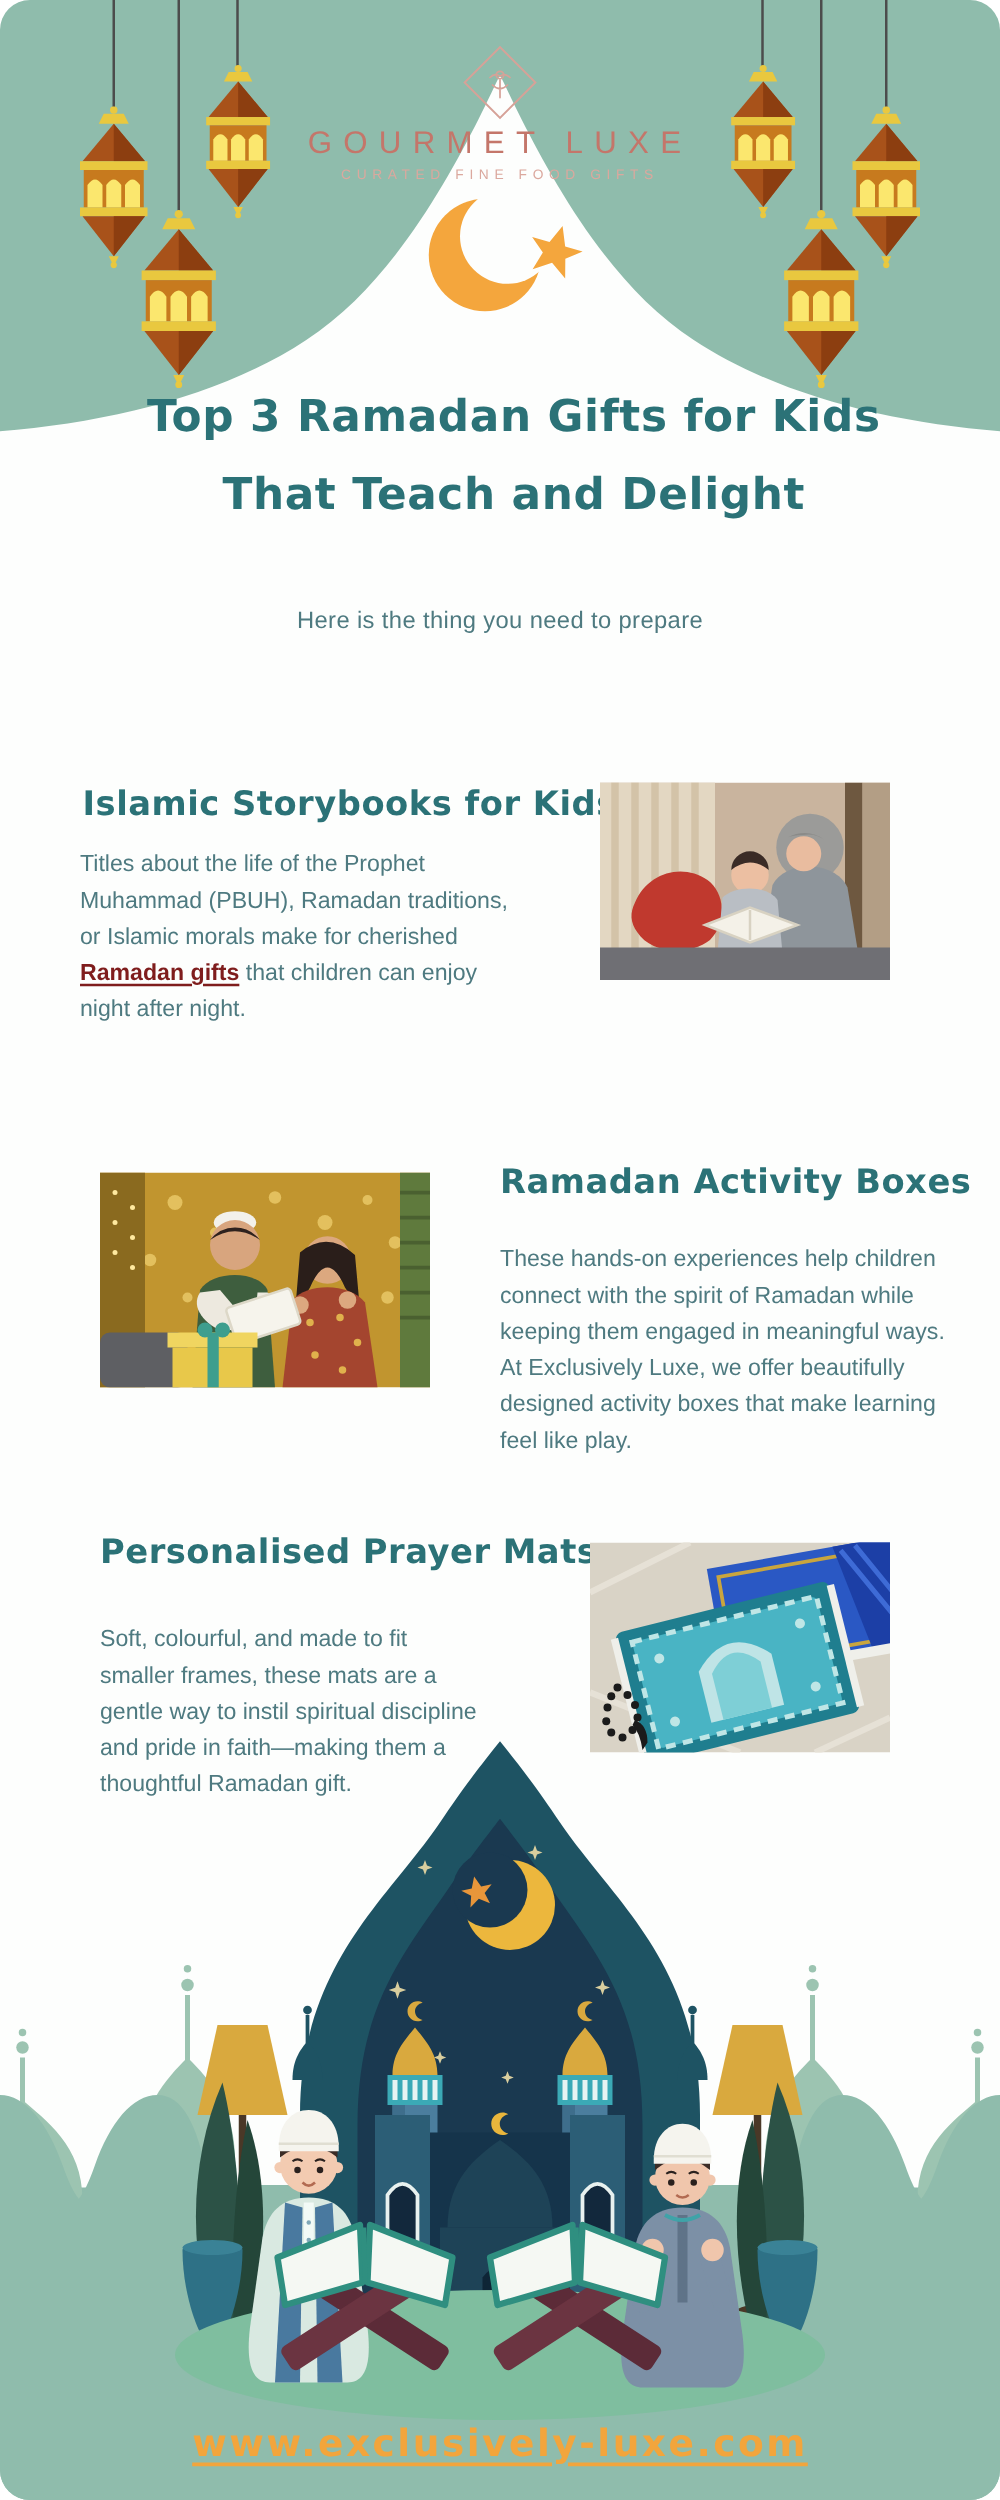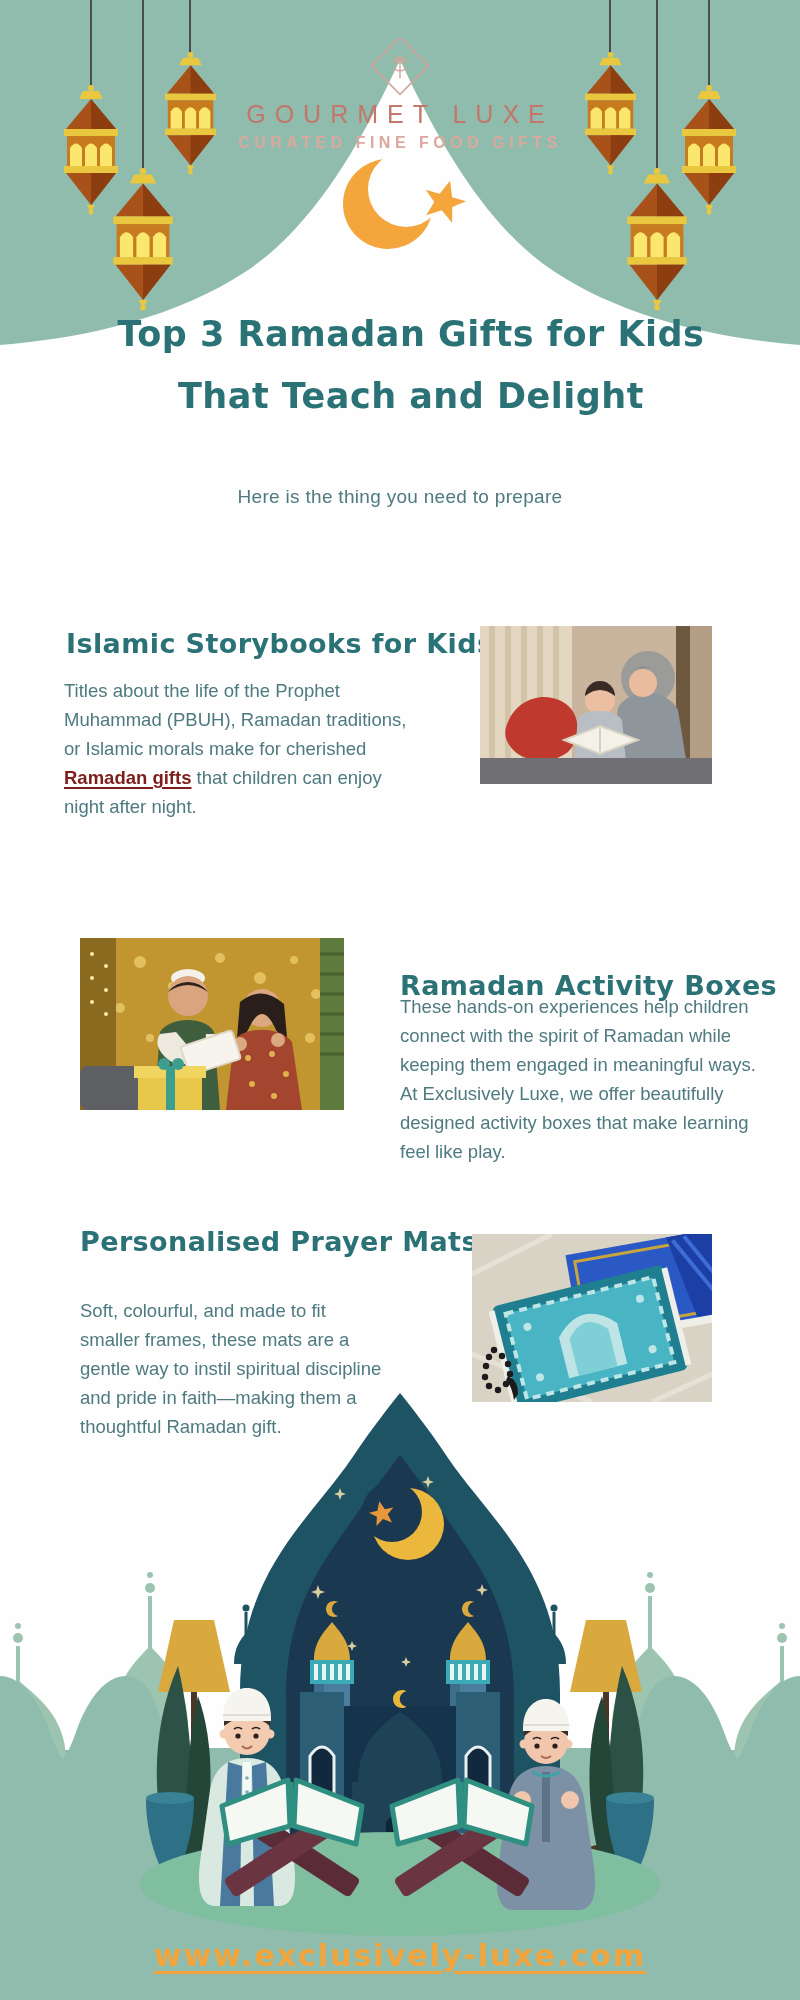--- a/index.html
+++ b/index.html
@@ -5,7 +5,7 @@
   html,body{margin:0;padding:0;}
   .page{
     position:relative;width:800px;height:2000px;overflow:hidden;
-    background:#8FBCAC;font-family:"Liberation Sans",sans-serif;
+    background:#8FBCAC;font-family:"Liberation Sans",sans-serif;border-radius:24px;
   }
   .abs{position:absolute;}
   .top-arch{left:0;top:0;}

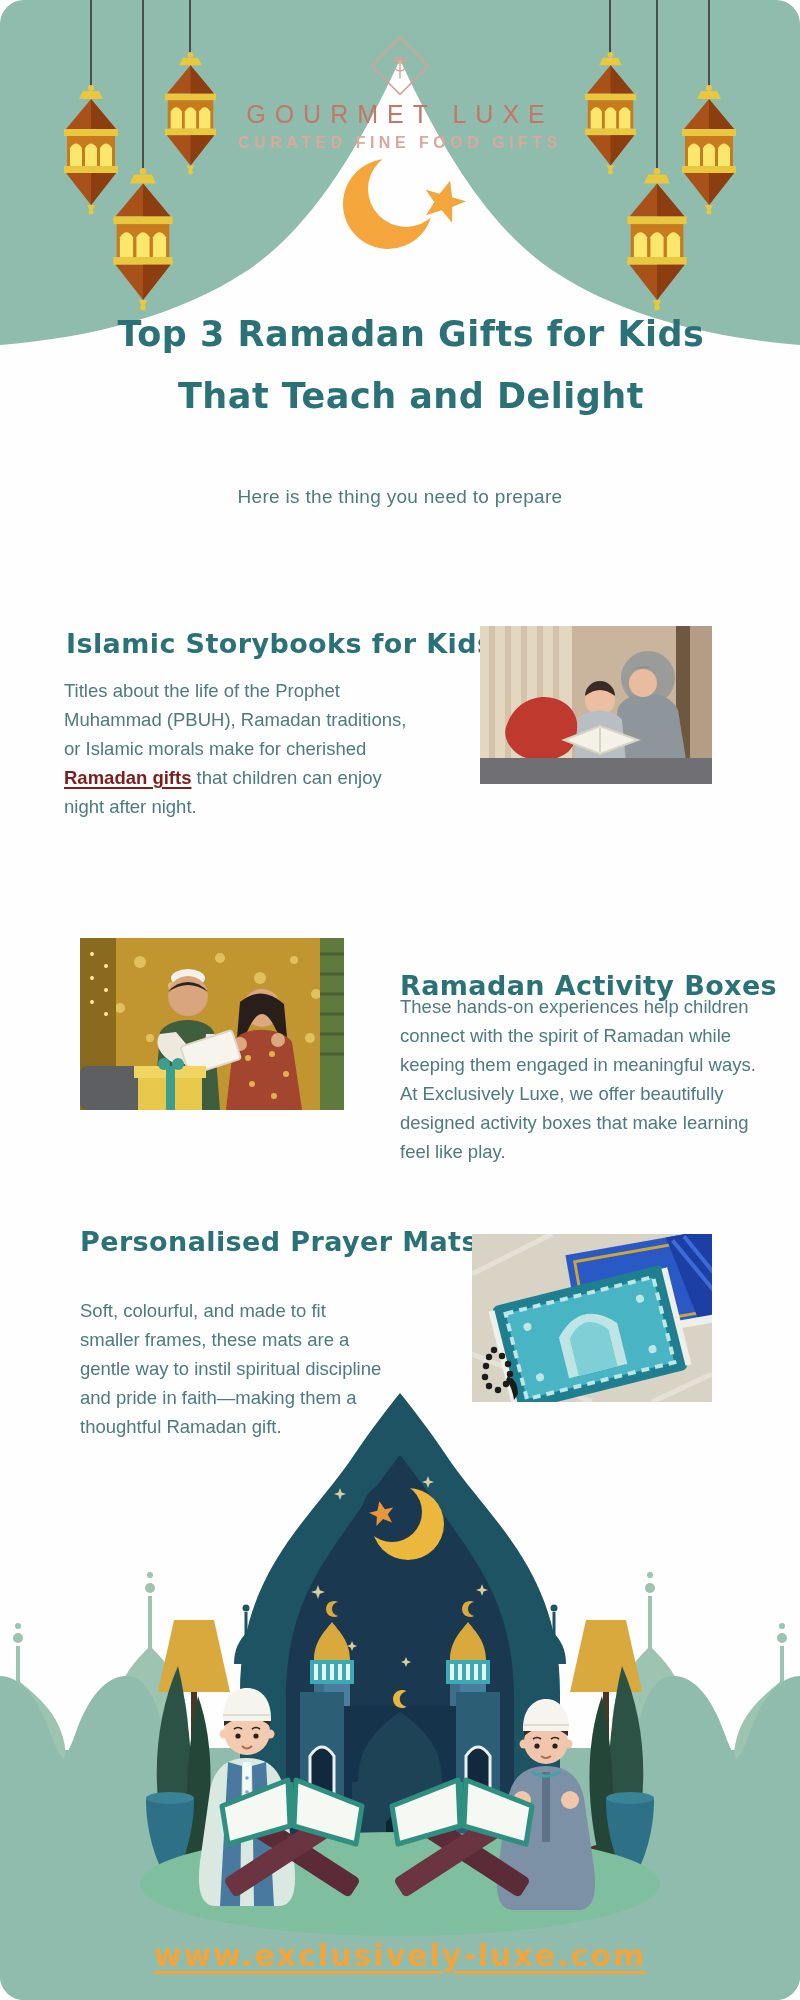--- a/index.html
+++ b/index.html
@@ -18,7 +18,7 @@
   }
   .brand-tagline{
     left:0;top:134px;width:800px;text-align:center;
-    font-size:16px;font-weight:700;letter-spacing:4.5px;color:#DBA89E;
+    font-size:11px;font-weight:400;letter-spacing:4.5px;color:#DBA89E;
   }
   .main-title{
     left:0;top:292px;width:800px;text-align:center;

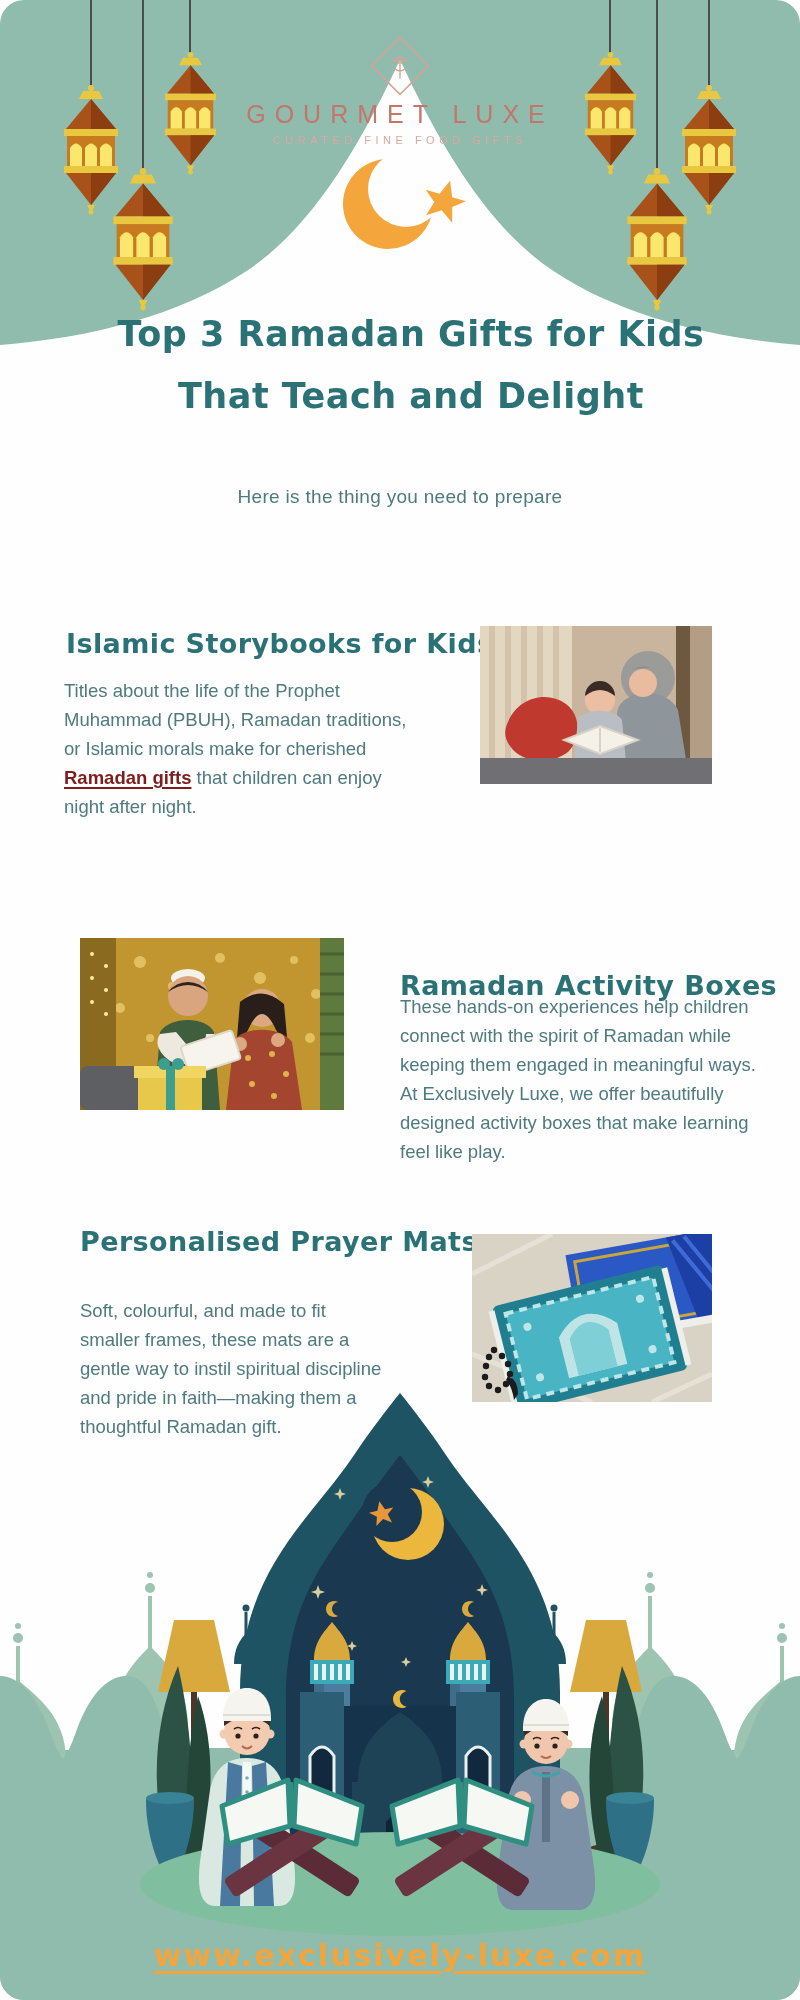--- a/index.html
+++ b/index.html
@@ -44,7 +44,7 @@
   .b1x{left:64px;top:676px;width:352px;}
   .p1x{left:480px;top:626px;}
   .p2x{left:80px;top:938px;}
-  .h2x{left:400px;top:930px;margin-top:40px;}
+  .h2x{left:400px;top:930px;}
   .b2x{left:400px;top:992px;width:372px;}
   .h3x{left:80px;top:1226px;}
   .b3x{left:80px;top:1296px;width:305px;}

